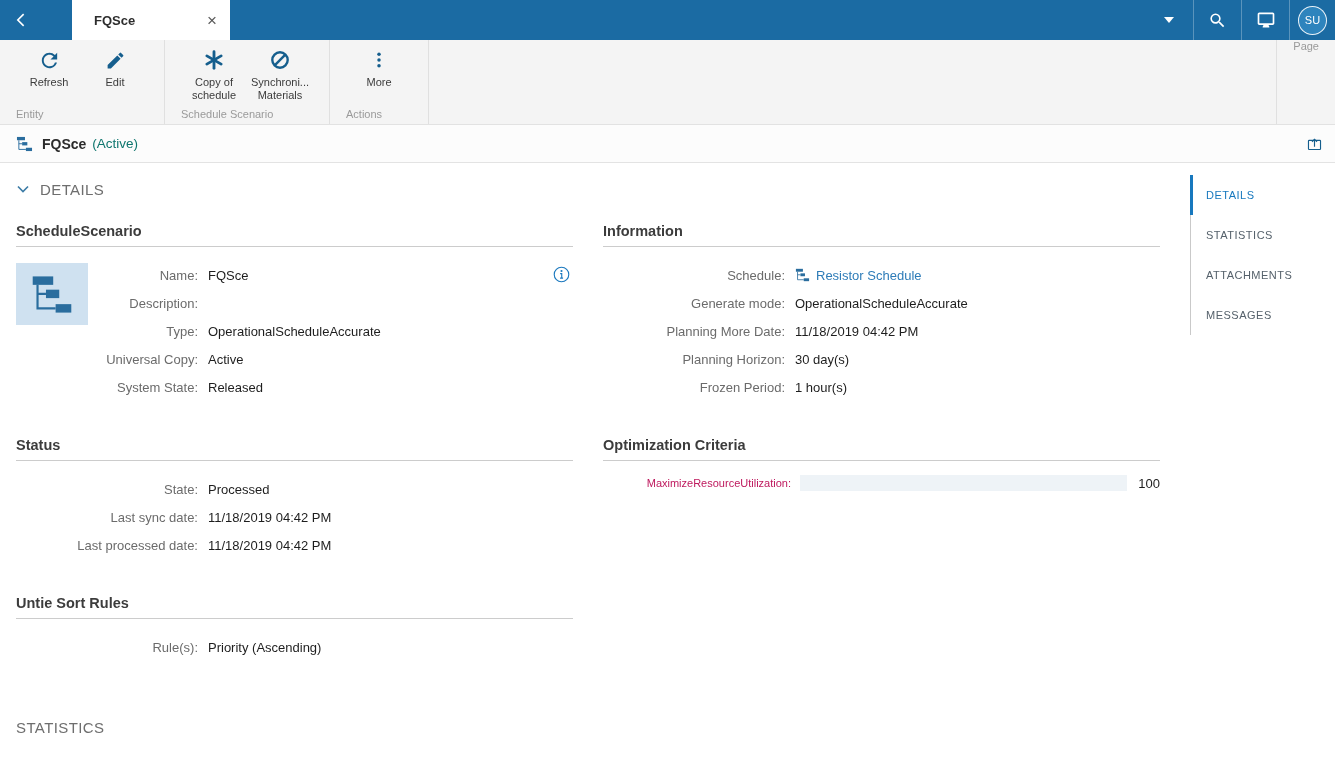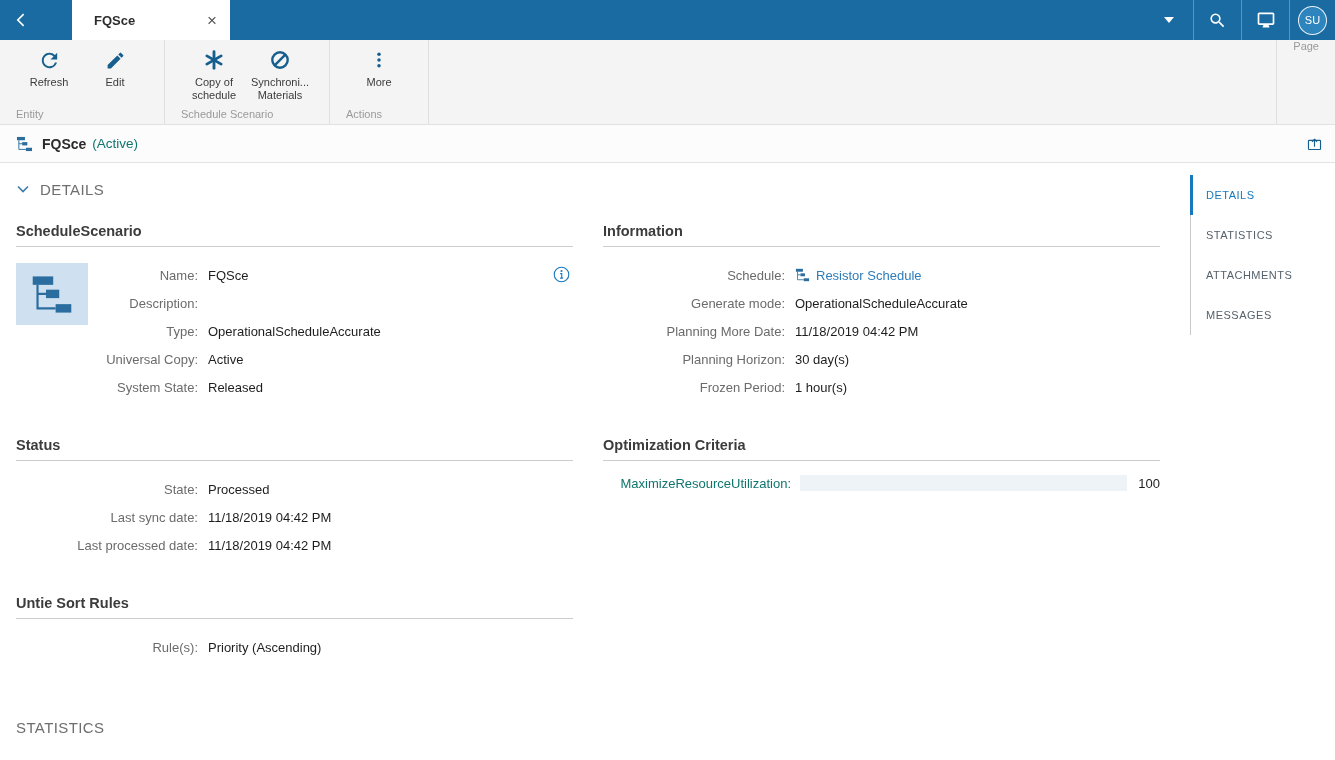--- a/index.html
+++ b/index.html
@@ -52,7 +52,7 @@
   .info-icon{position:absolute;right:2px;top:4px;cursor:pointer;display:flex}
   .link{color:#2e7cb8;text-decoration:none;cursor:pointer}
   .opt-row{display:flex;align-items:center}
-  .opt-label{width:188px;text-align:right;color:#0f766e;font-size:13px;flex-shrink:0}
+  .opt-label{width:188px;text-align:right;color:#be185d;font-size:11px;flex-shrink:0}
   .progress{flex:1;height:16px;margin:0 9px;background:#eef3f7;position:relative;overflow:hidden}
   .progress-fill{height:100%;background:#8cc1e5;width:0}
   .opt-value{font-size:13px;color:#1e1e1e;min-width:24px;text-align:right}

